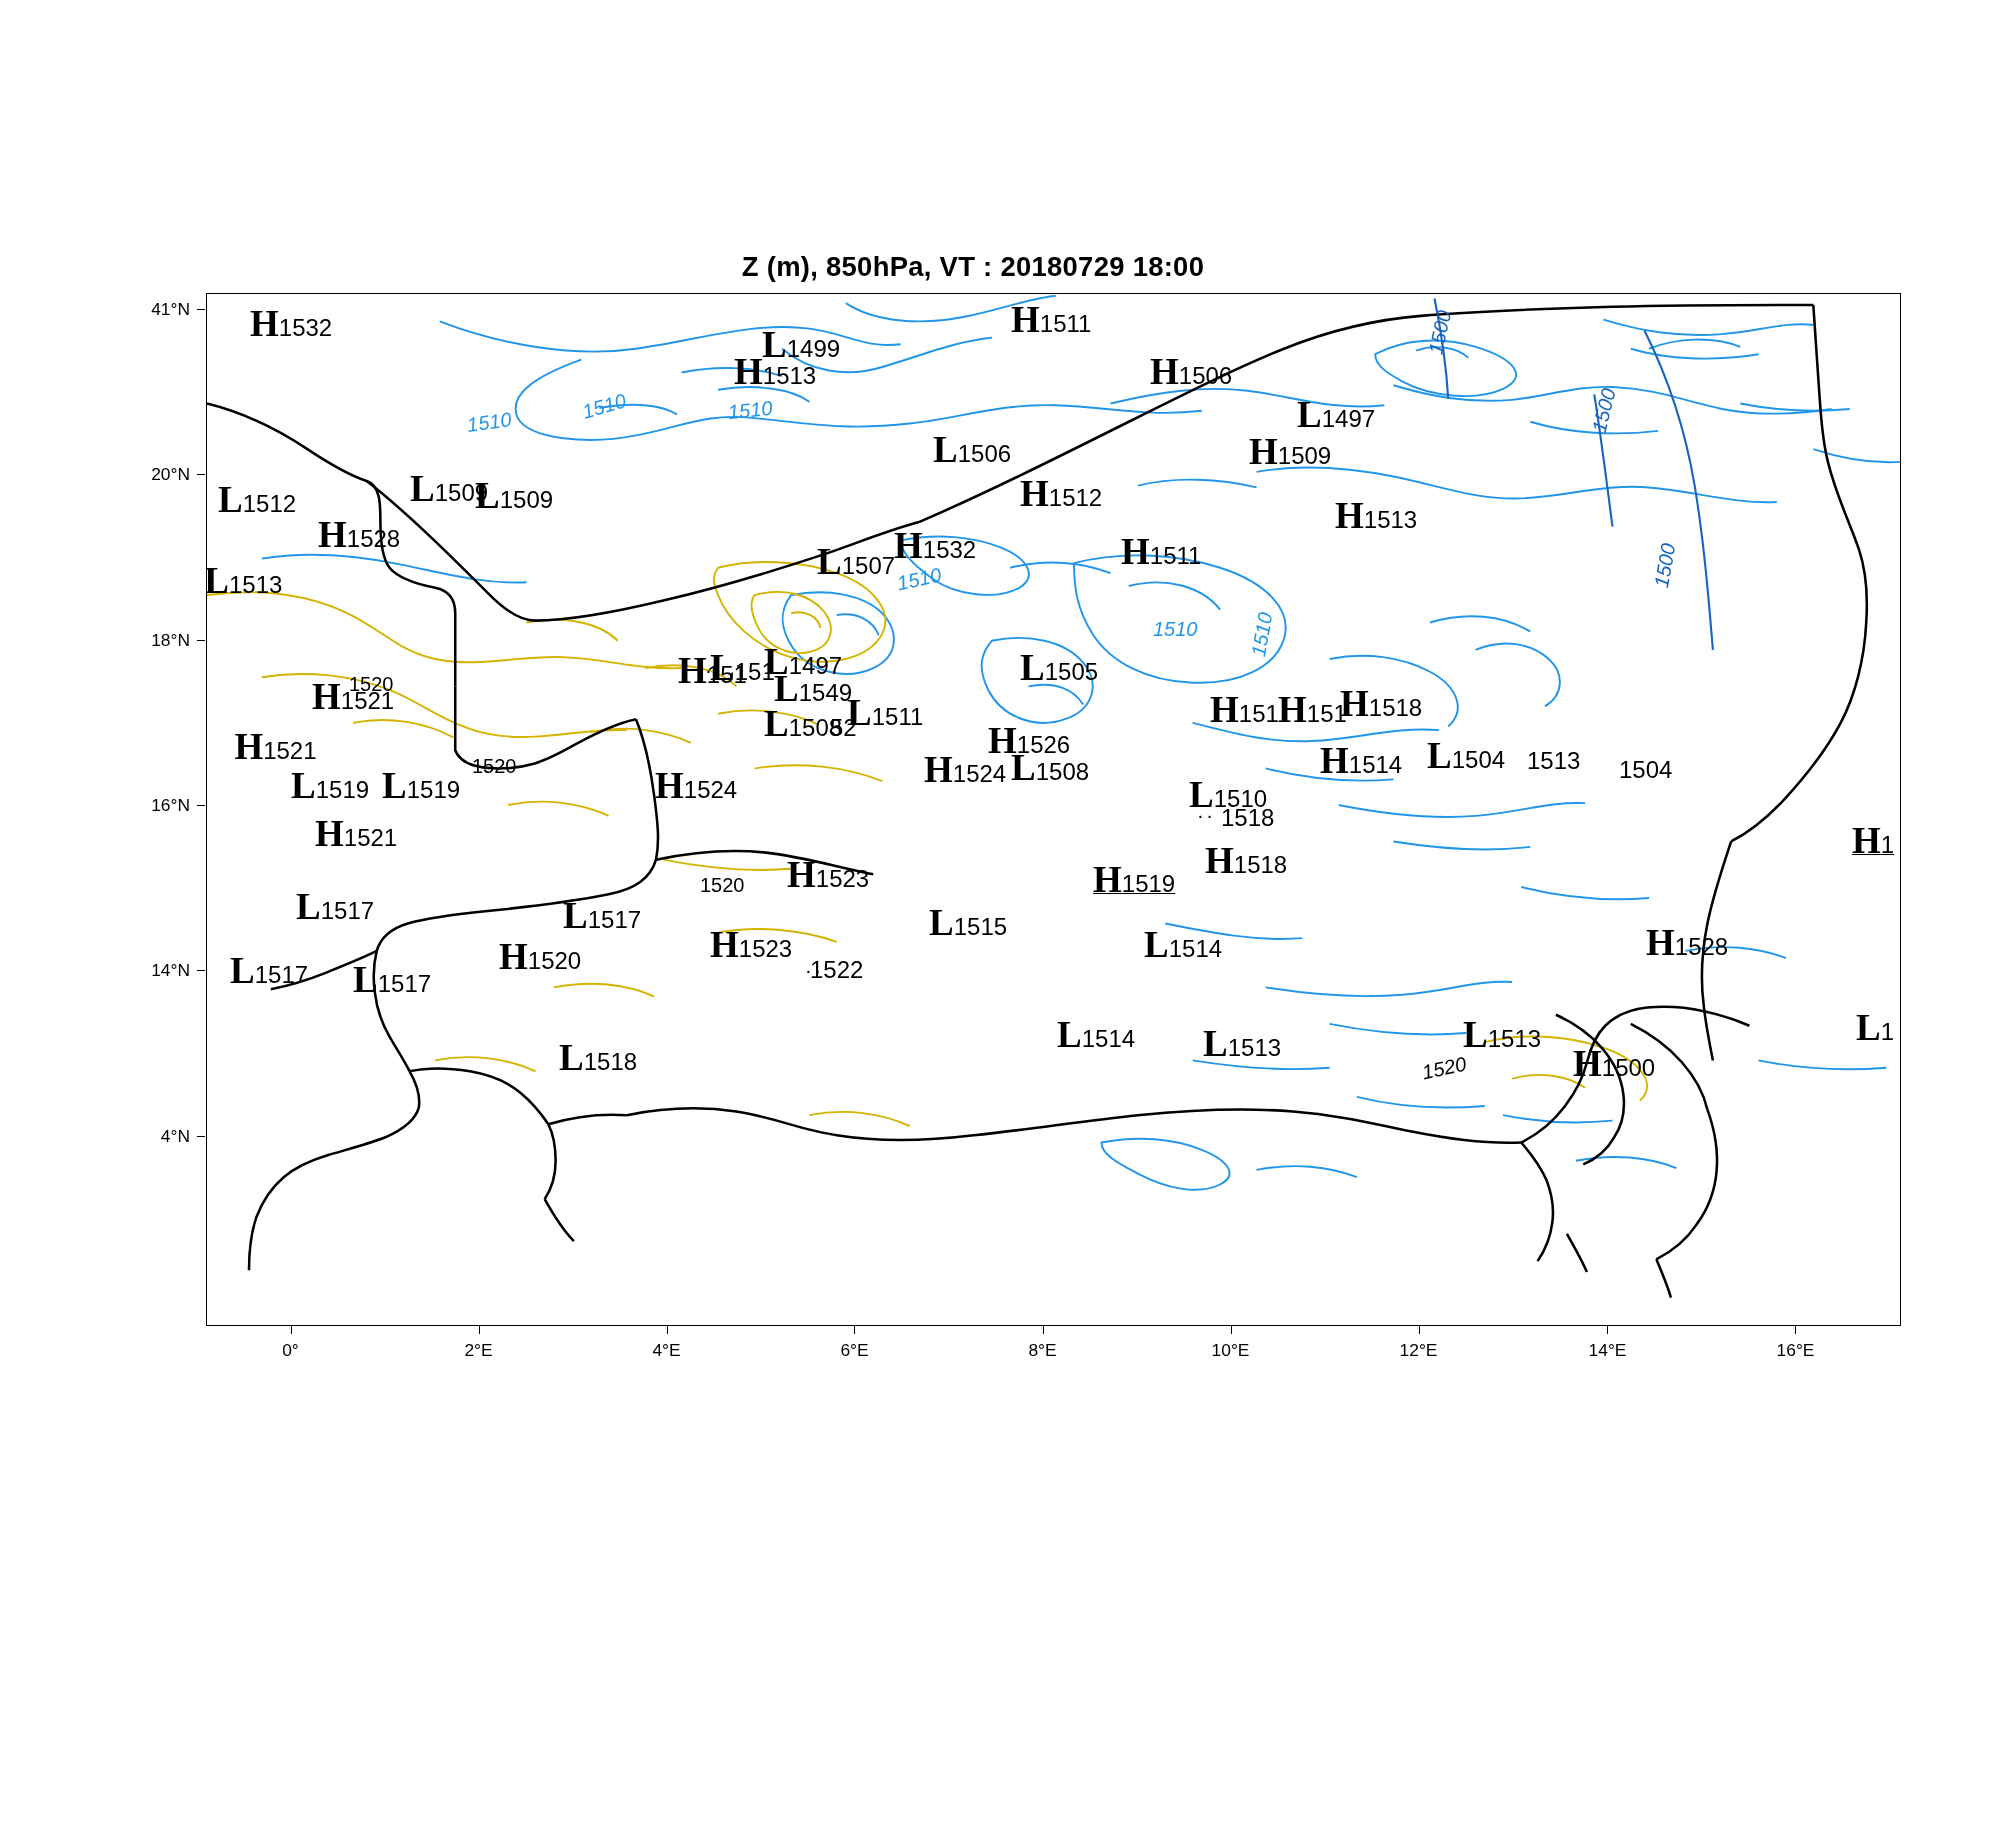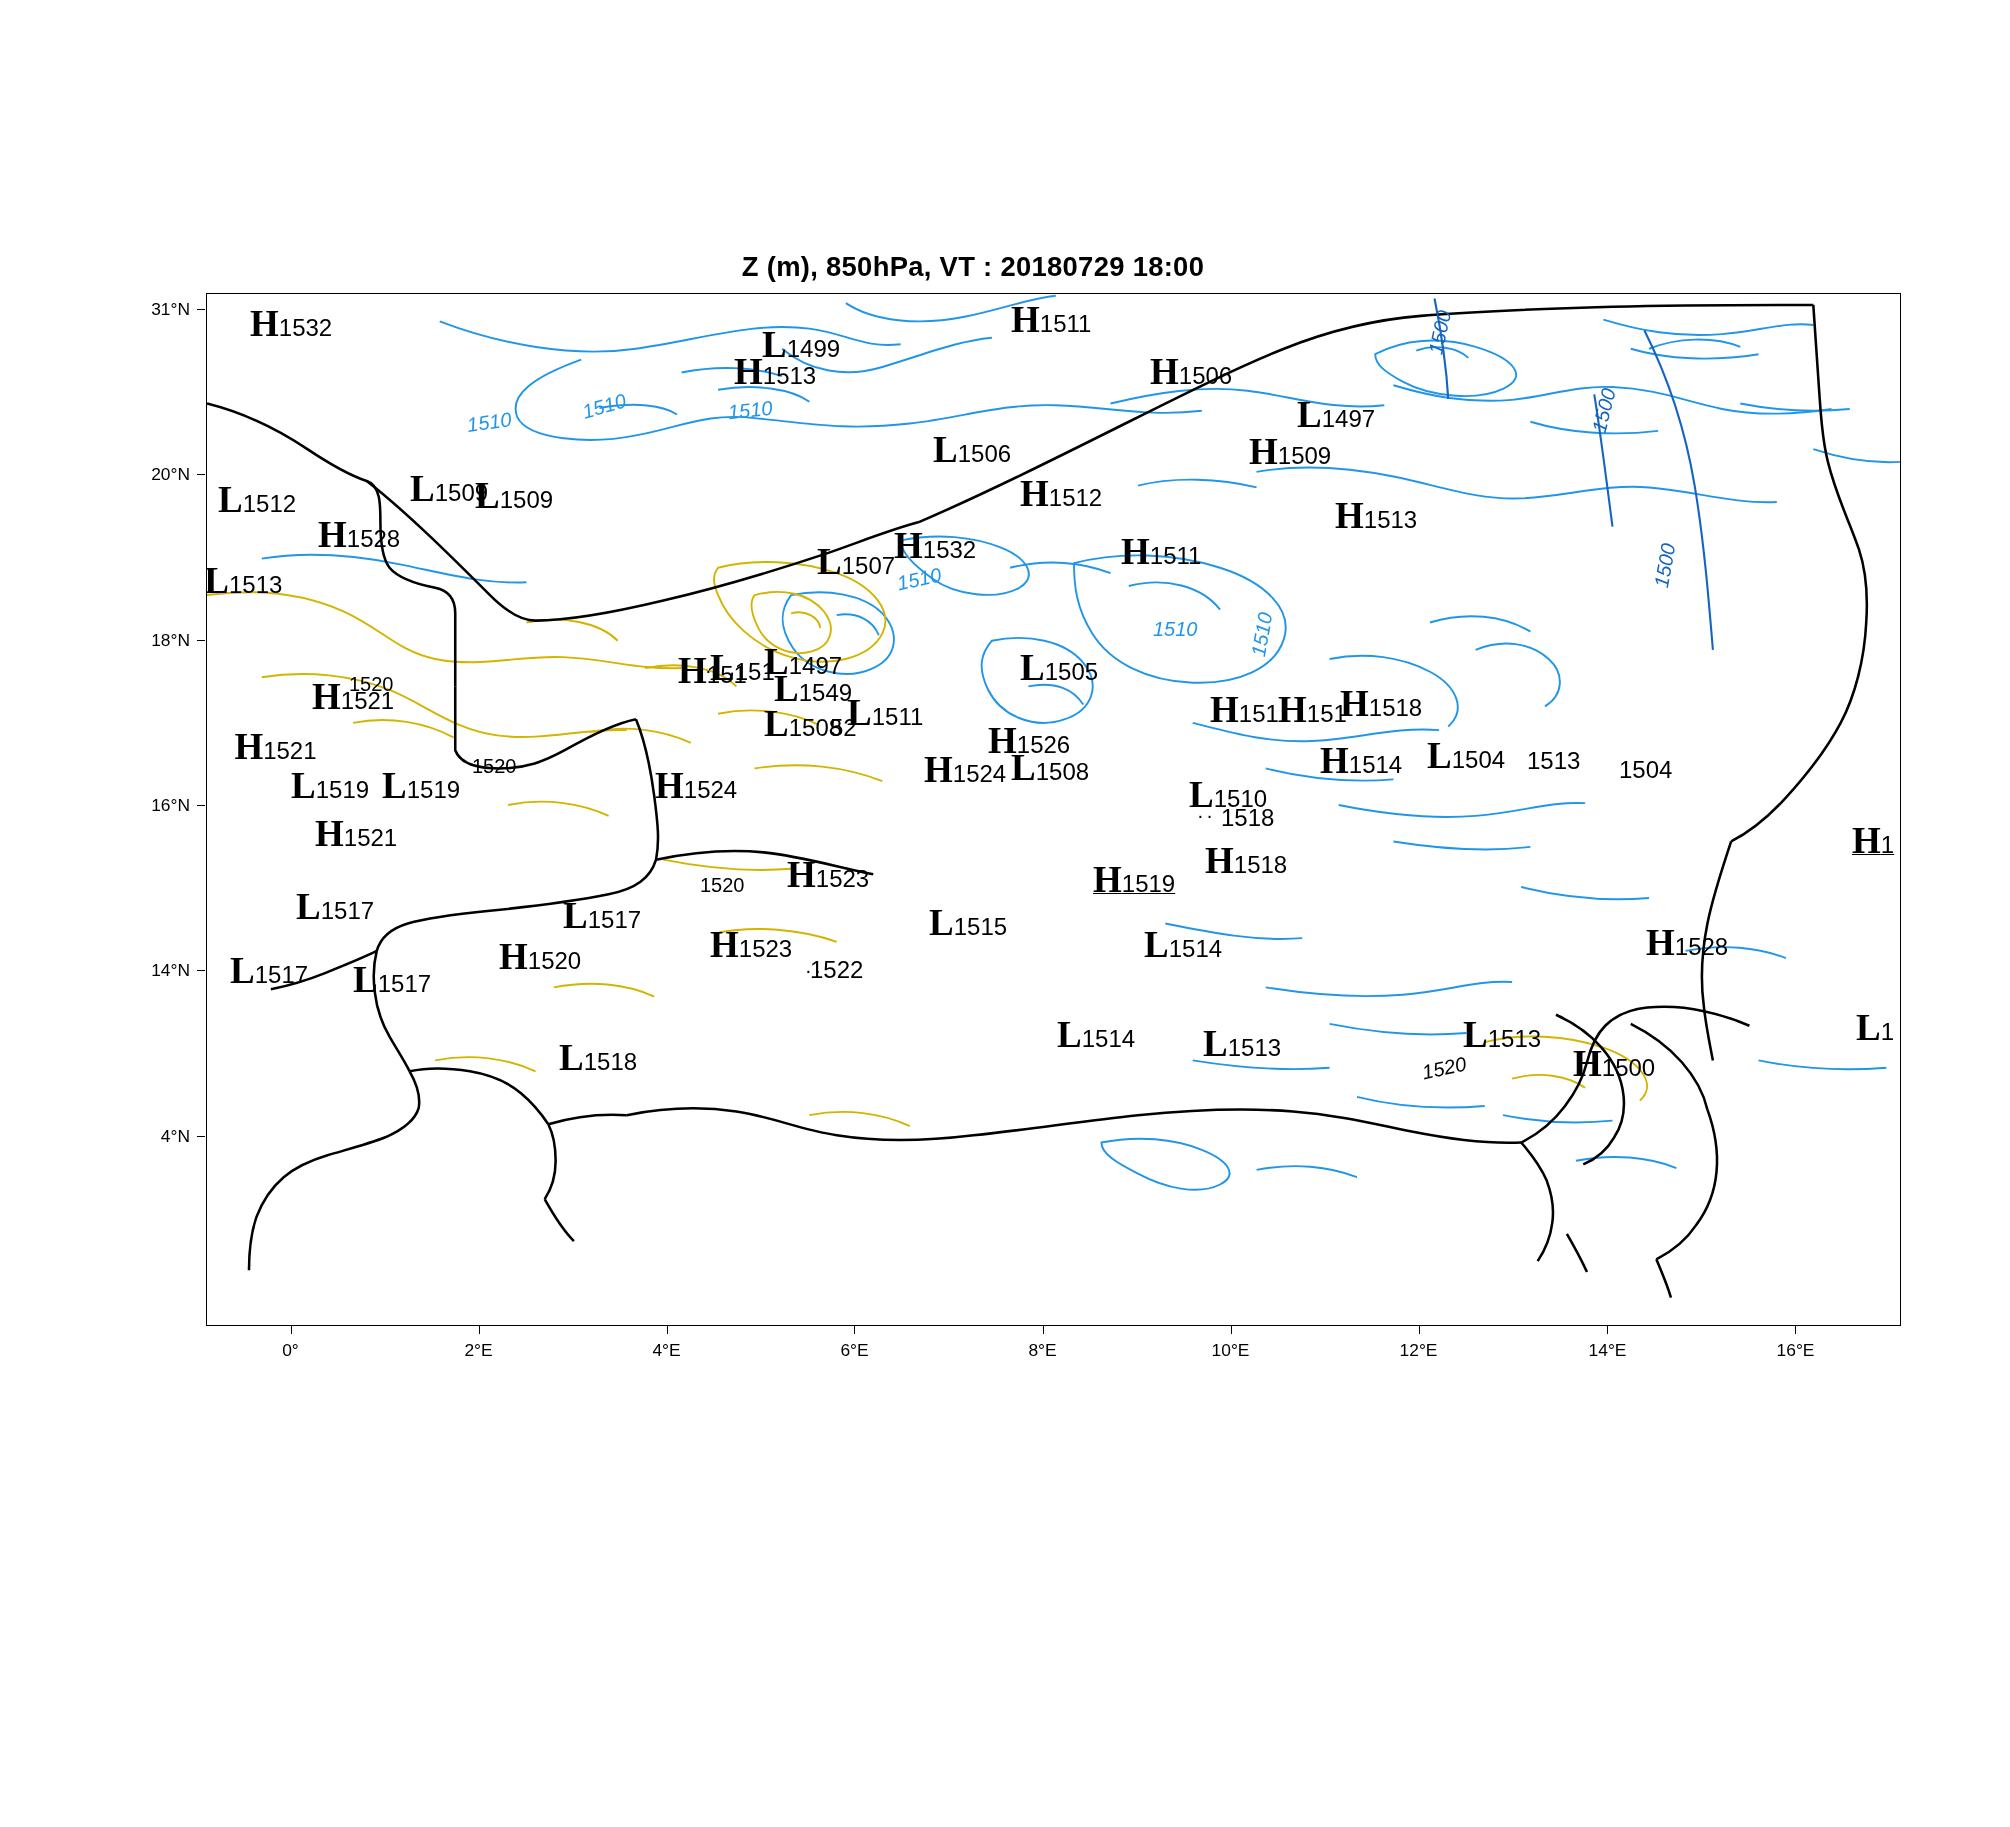--- a/index.html
+++ b/index.html
@@ -43,7 +43,7 @@
   <div id="chart-title">Z (m), 850hPa, VT : 20180729  18:00</div>
 
   <div class="tick-y" style="top:309px;"></div>
-  <div class="lbl-y" style="left:108px;top:299px;">31°N</div>
+  <div class="lbl-y" style="left:108px;top:299px;">41°N</div>
   <div class="tick-y" style="top:474px;"></div>
   <div class="lbl-y" style="left:108px;top:464px;">20°N</div>
   <div class="tick-y" style="top:640px;"></div>

